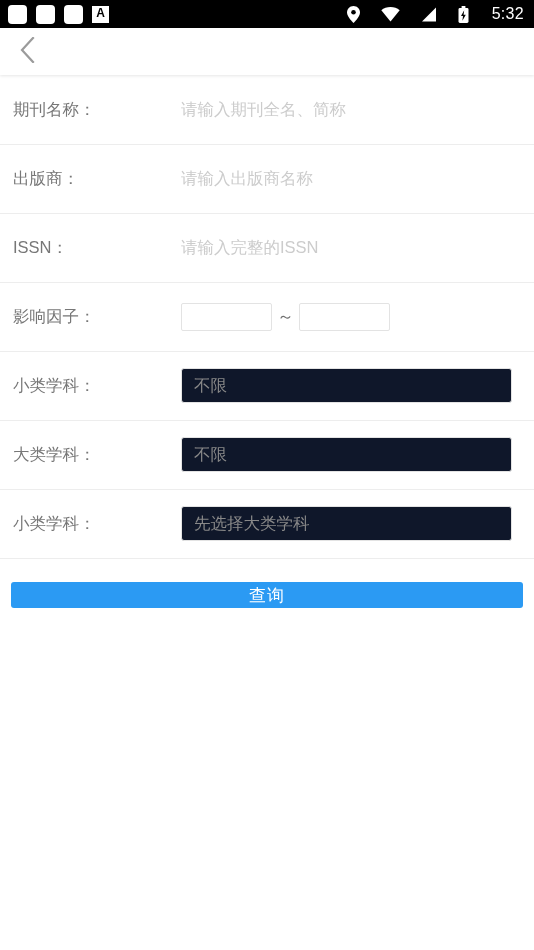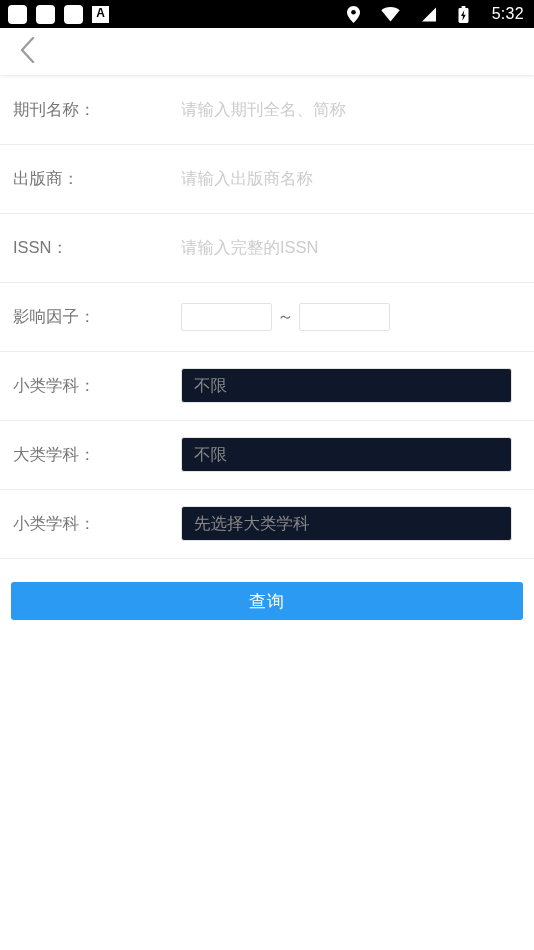--- a/index.html
+++ b/index.html
@@ -150,7 +150,7 @@
   .submit-area { padding: 23px 11px 0 11px; }
   .submit-btn {
     width: 100%;
-    height: 38px;
+    height: 26px;
     background: #2b9af3;
     border: none;
     border-radius: 3px;

